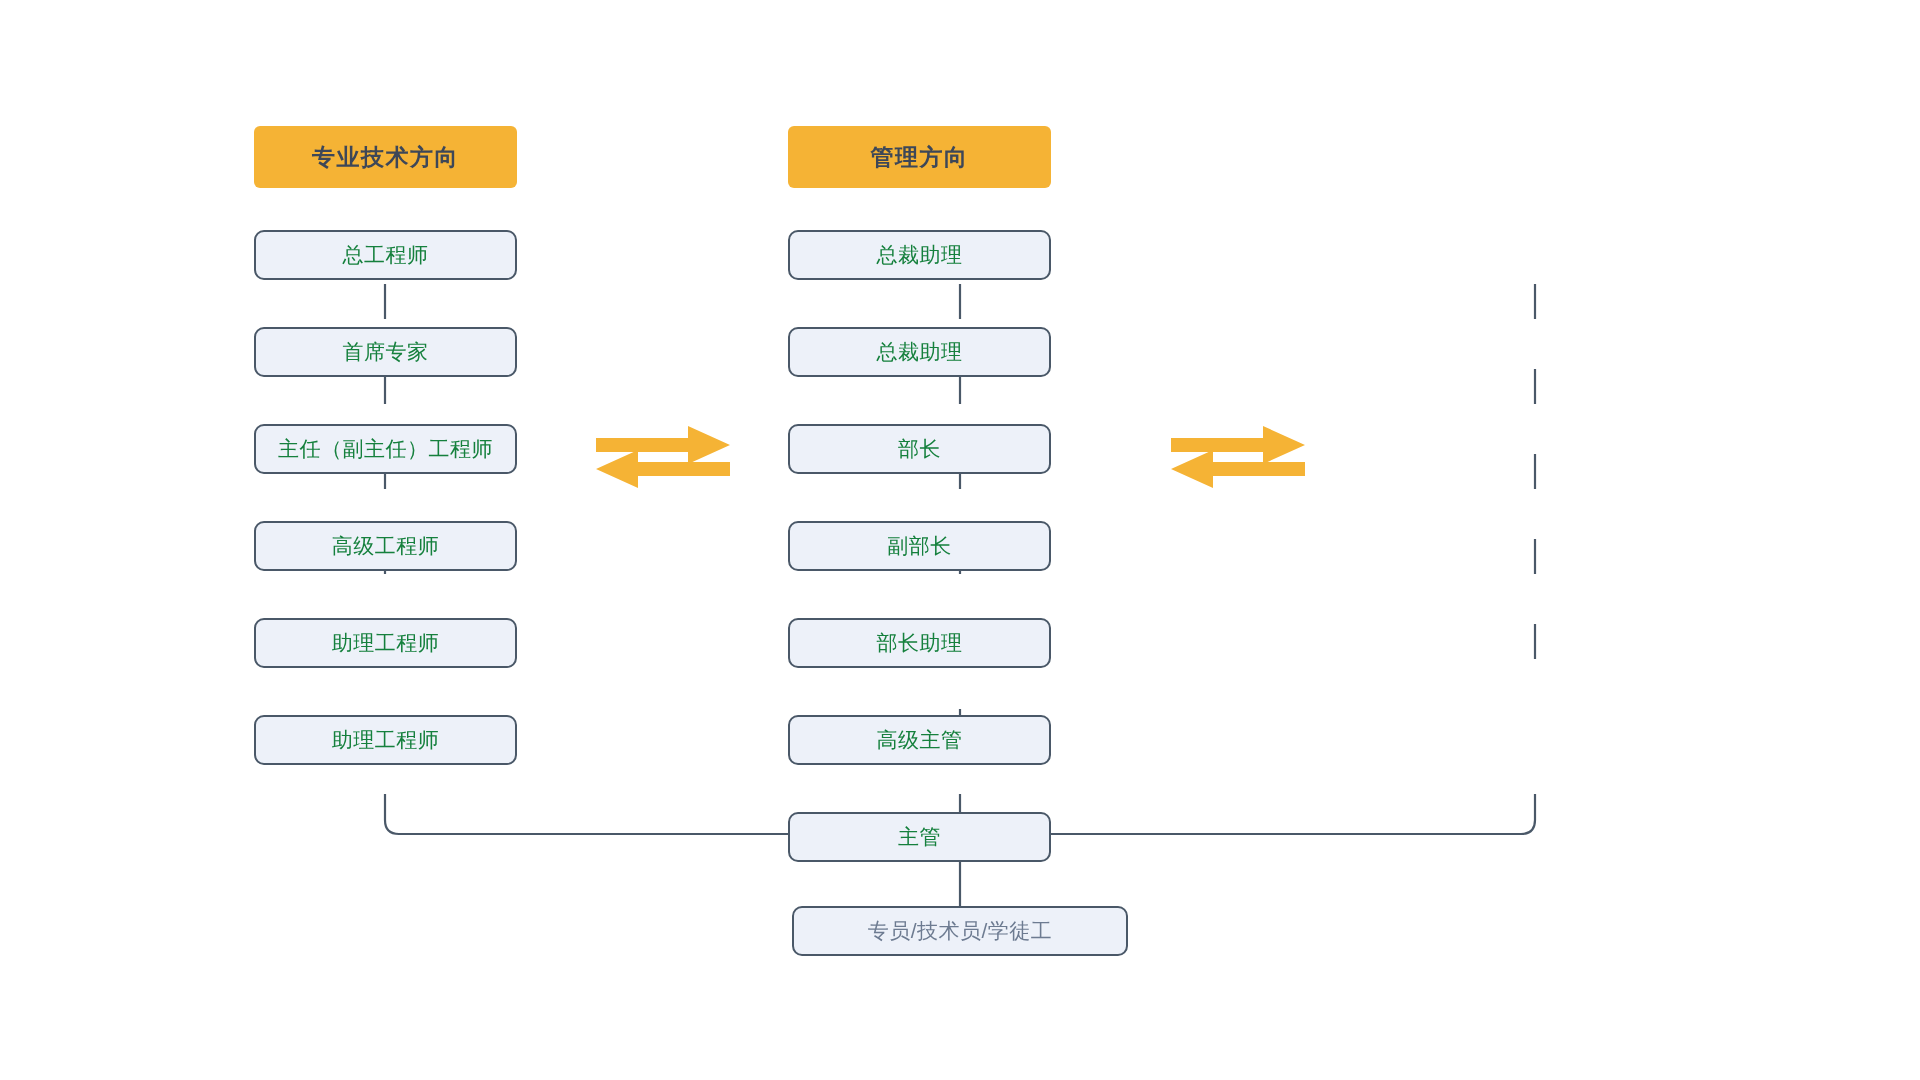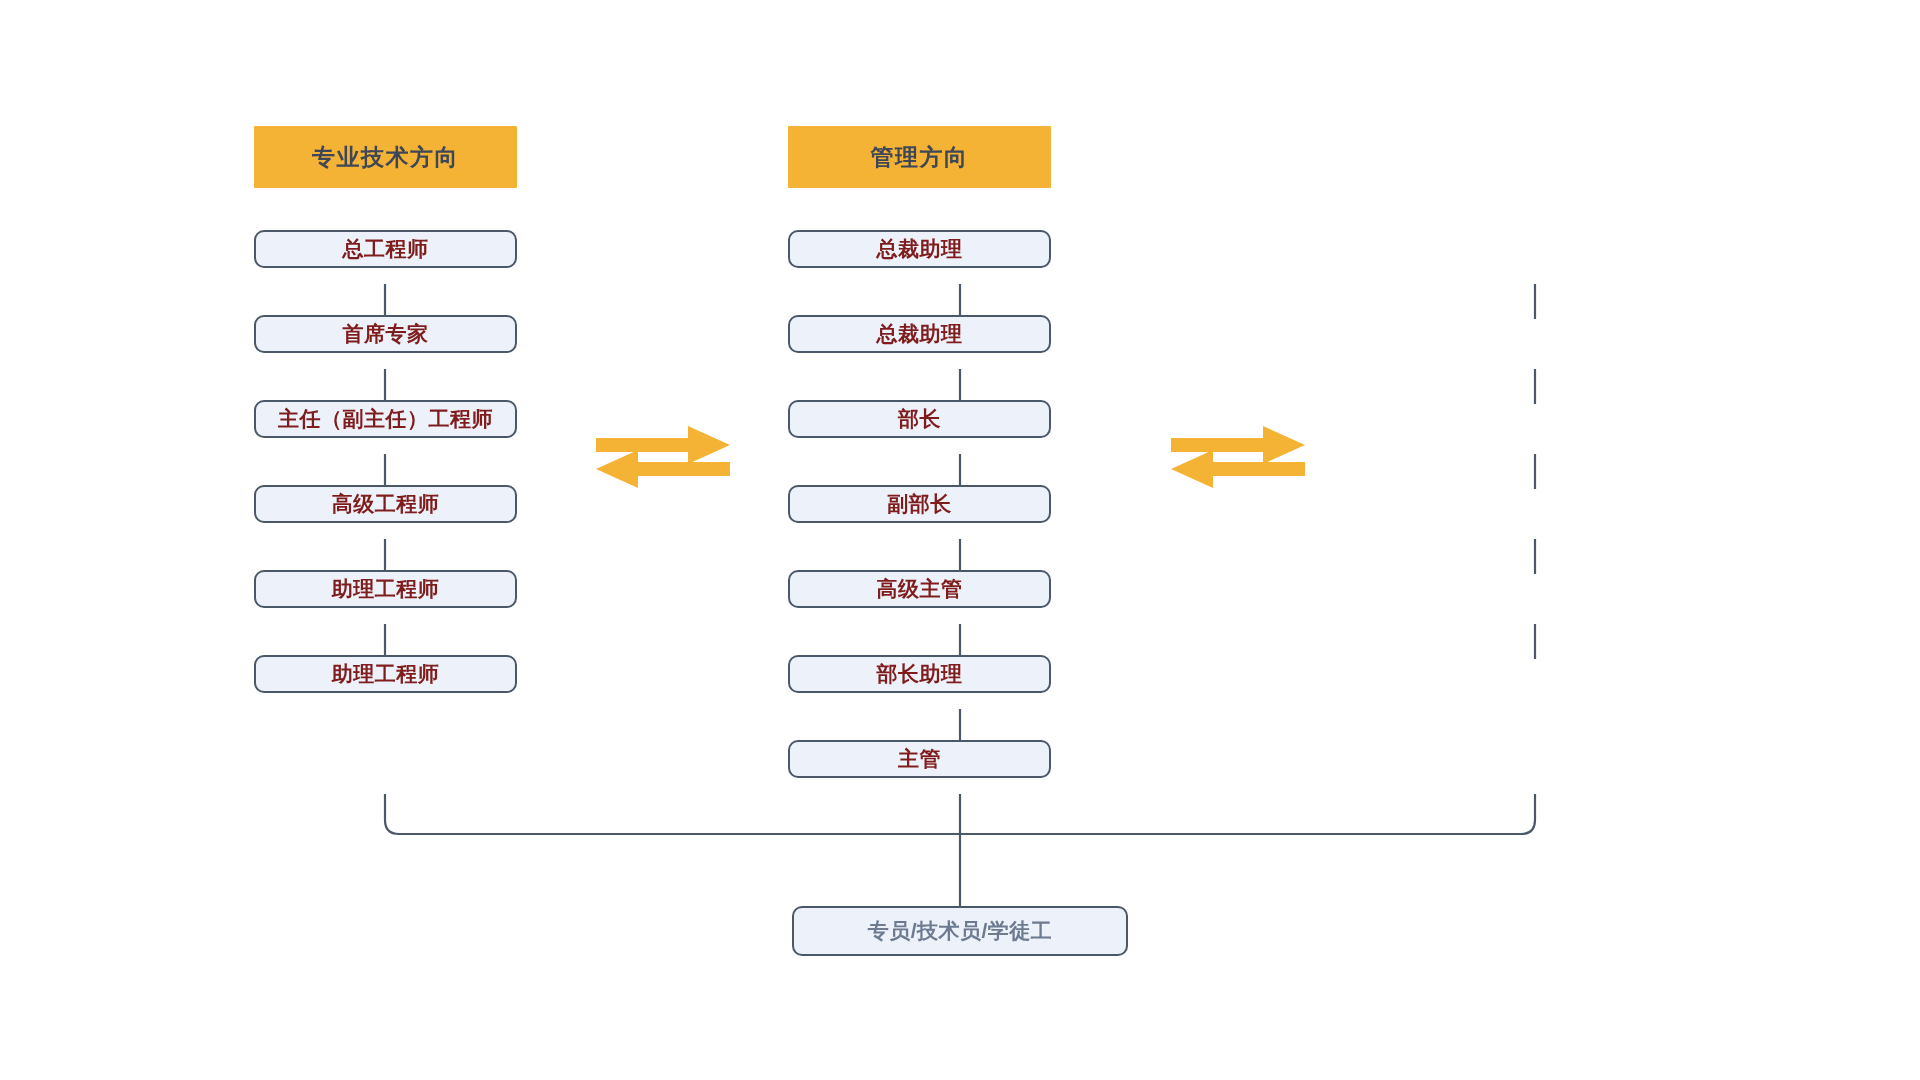--- a/index.html
+++ b/index.html
@@ -46,7 +46,7 @@
 
   .col-header {
     height: 62px;
-    border-radius: 1px;
+    border-radius: 6px;
     background: #f5b335;
     color: #3d4758;
     font-size: 23px;

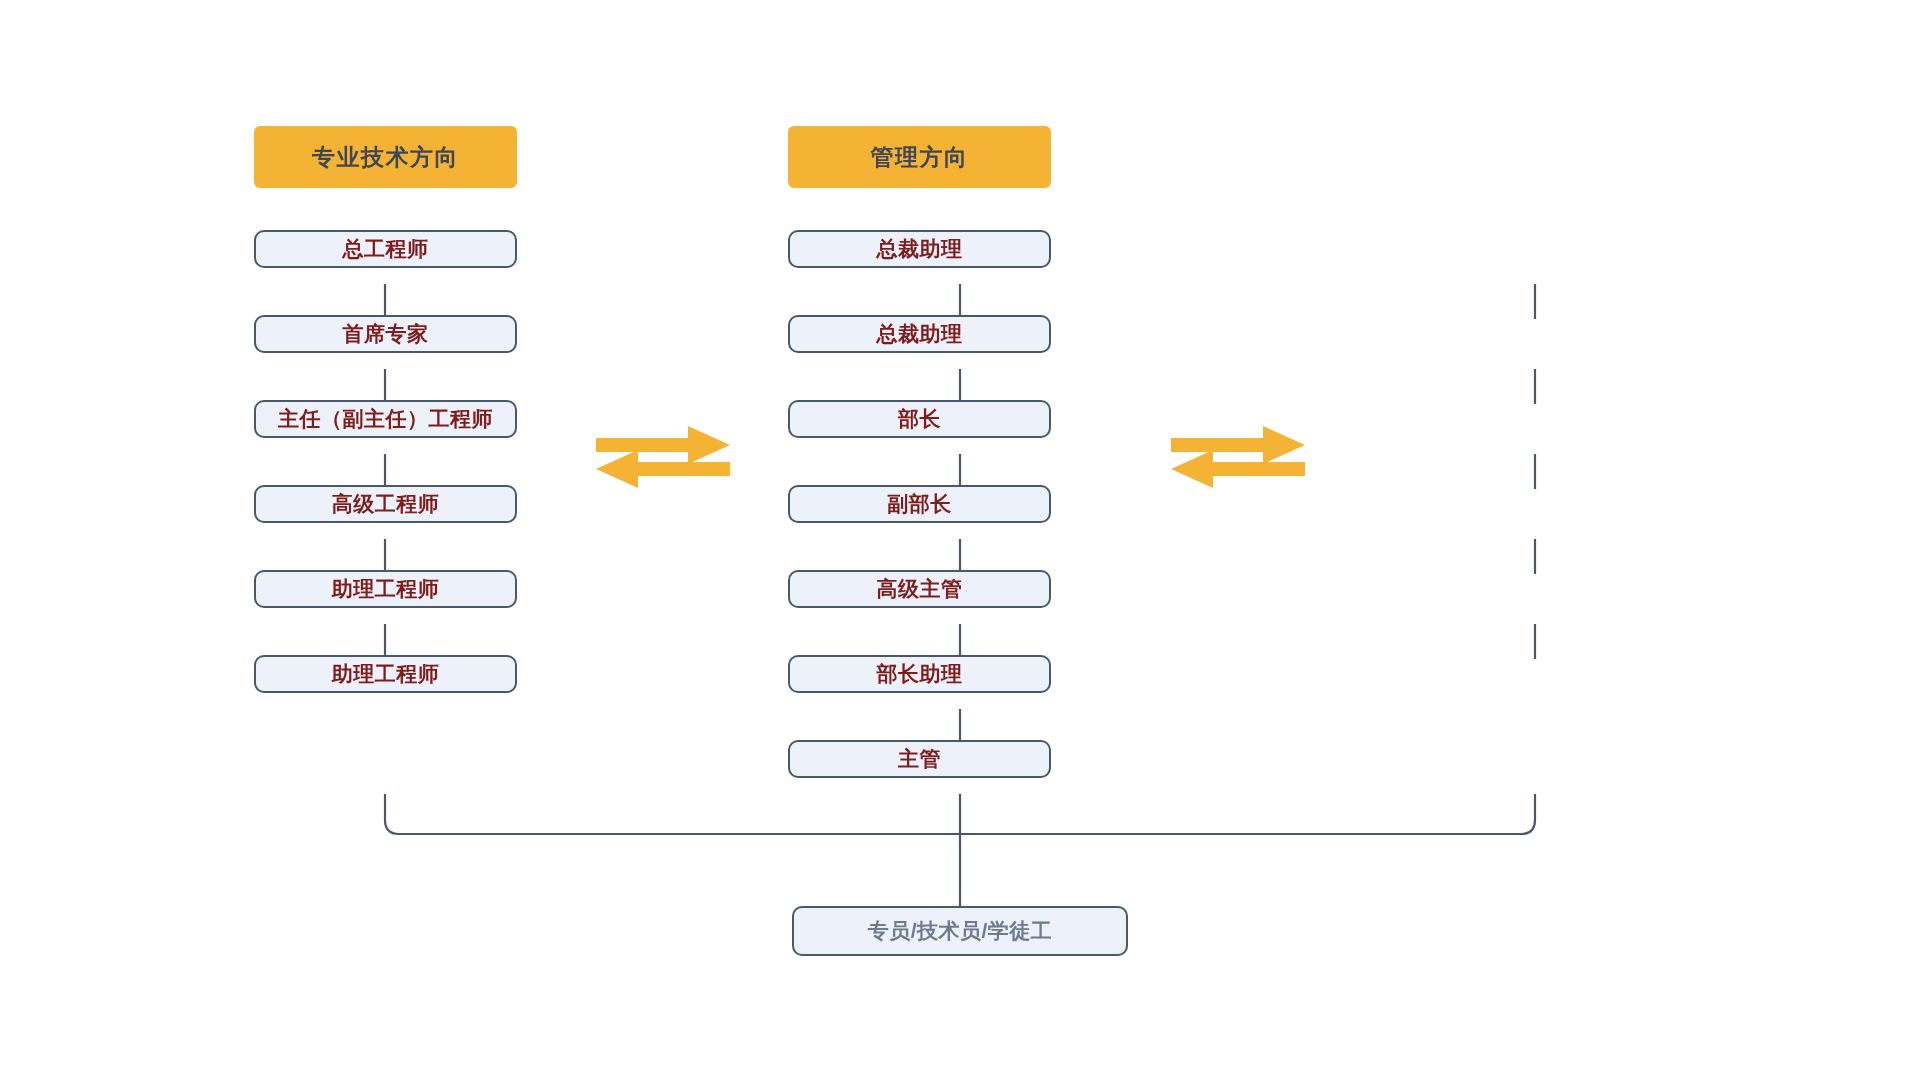--- a/index.html
+++ b/index.html
@@ -60,11 +60,11 @@
   }
 
   .node {
-    height: 38px;
+    height: 50px;
     border-radius: 10px;
     background: #edf1f9;
     border: 2px solid #4a5868;
-    color: #7f1d1d;
+    color: #15803d;
     font-size: 21px;
     letter-spacing: 0.5px;
     display: flex;
@@ -72,7 +72,6 @@
     justify-content: center;
     box-sizing: border-box;
     white-space: nowrap;
-    font-weight: bold;
   }
 
   .node + .node {

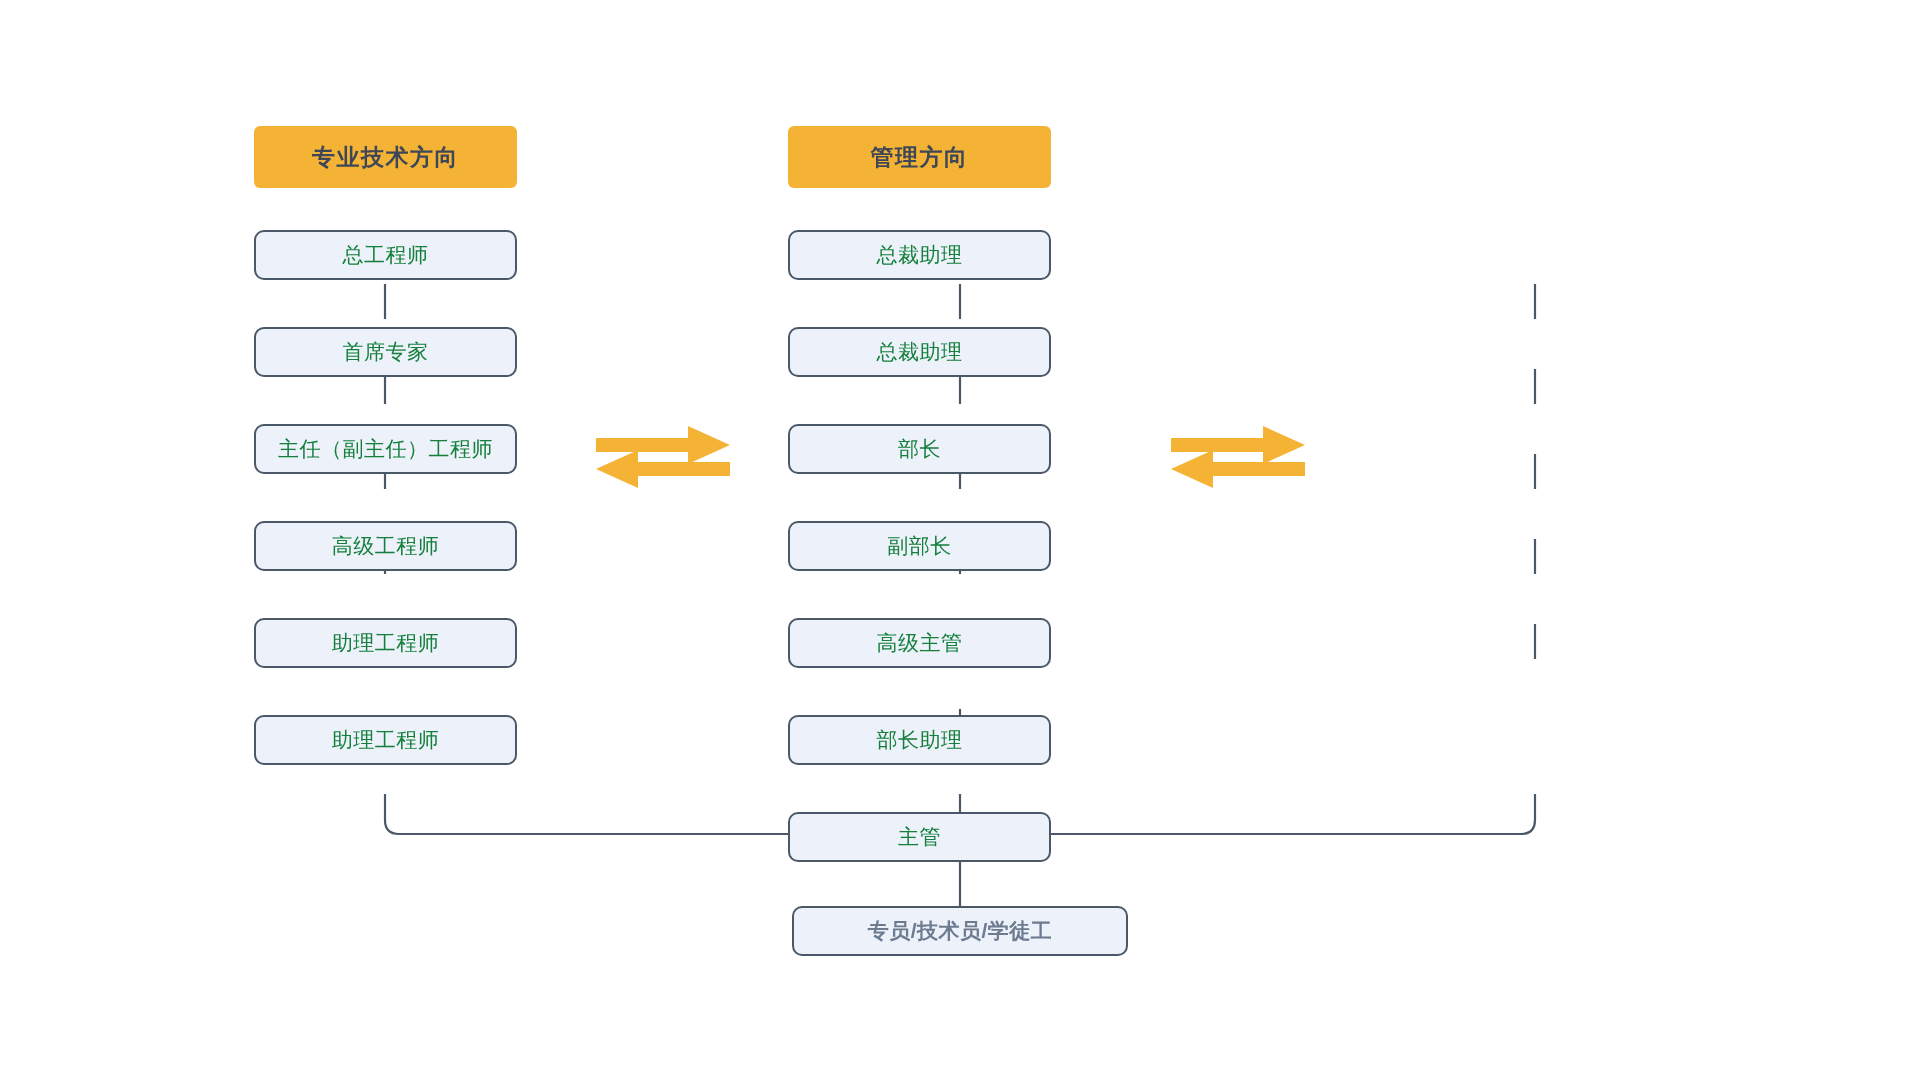--- a/index.html
+++ b/index.html
@@ -166,8 +166,8 @@
     <div class="node">总裁助理</div>
     <div class="node">部长</div>
     <div class="node">副部长</div>
+    <div class="node">部长助理</div>
     <div class="node">高级主管</div>
-    <div class="node">部长助理</div>
     <div class="node">主管</div>
   </div>
 

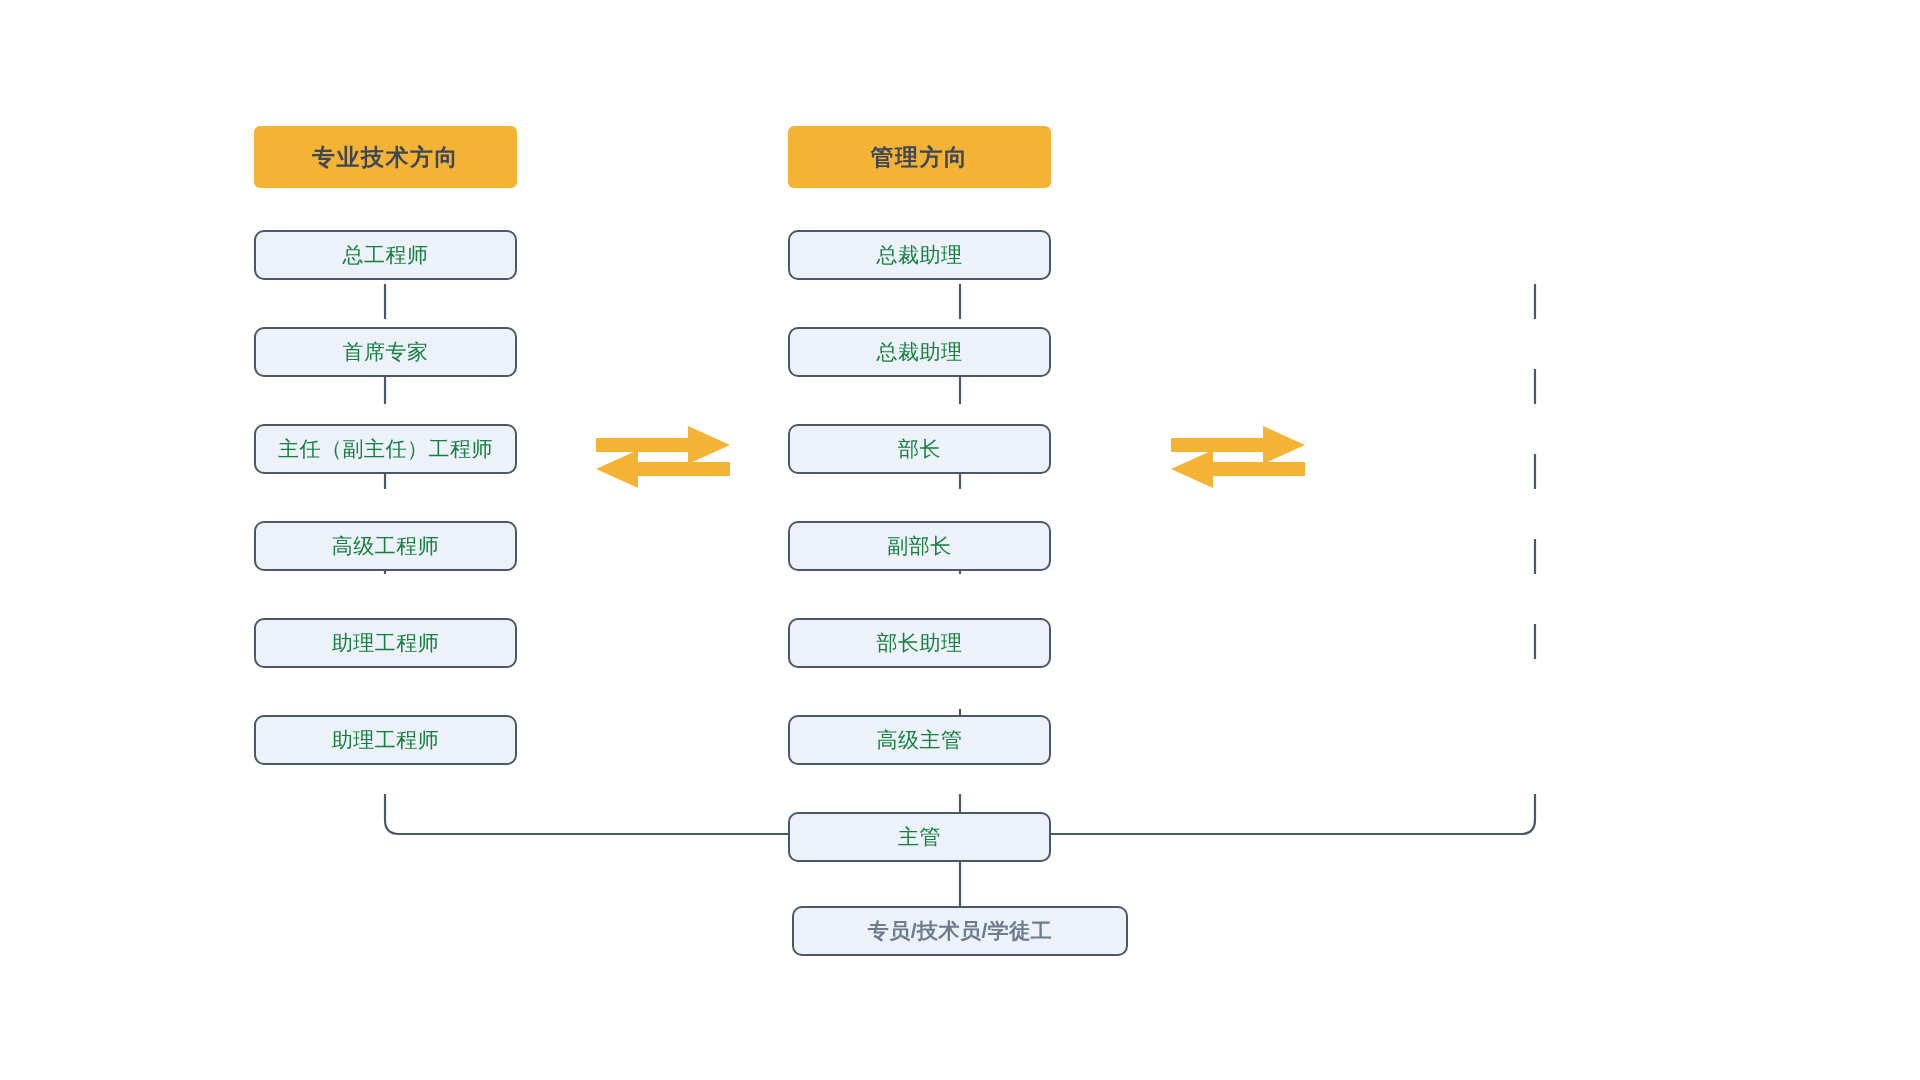--- a/index.html
+++ b/index.html
@@ -94,7 +94,6 @@
     justify-content: center;
     box-sizing: border-box;
     white-space: nowrap;
-    font-weight: bold;
   }
 
   

